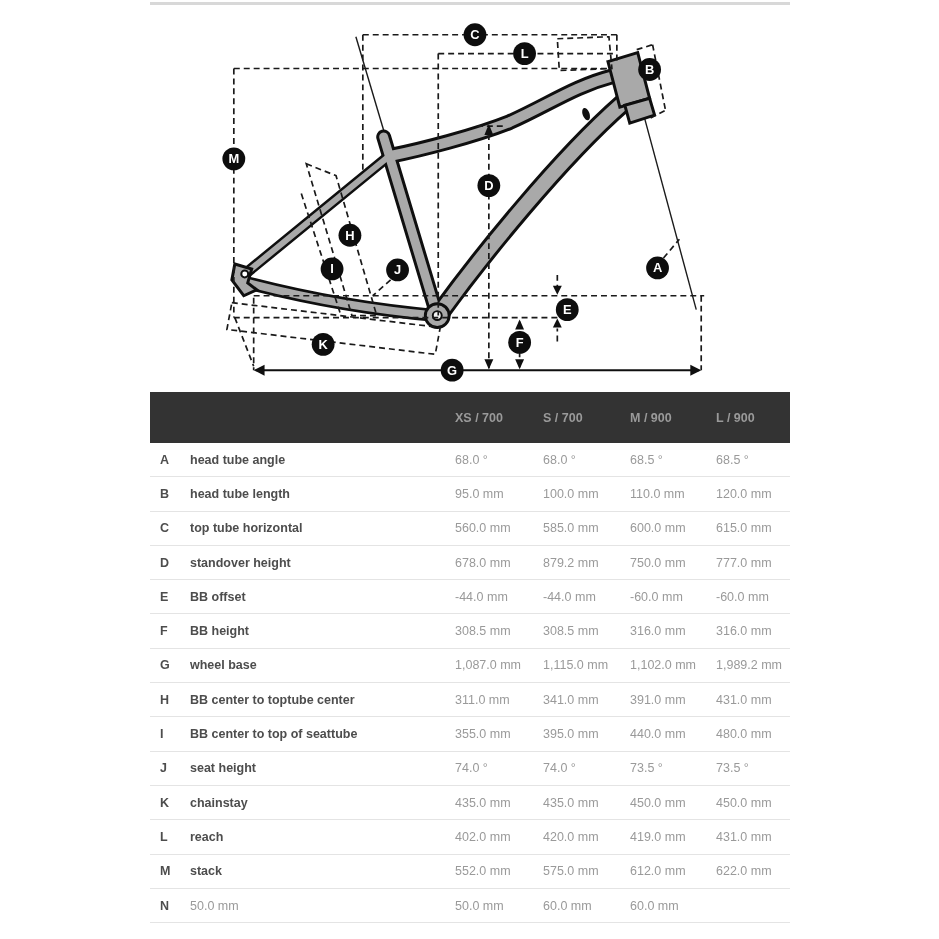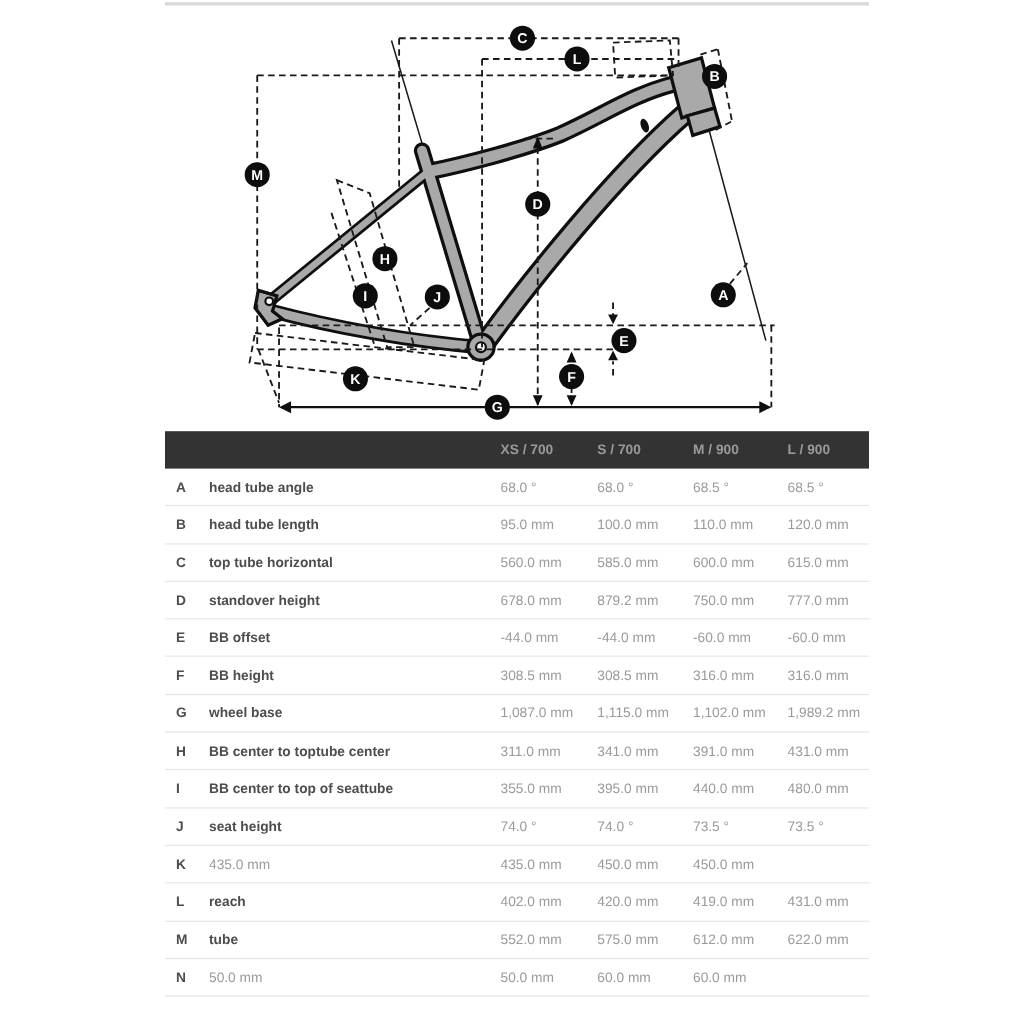--- a/index.html
+++ b/index.html
@@ -13,7 +13,7 @@
   
   .geo-table{width:640px;font-size:12.5px;}
   .thead{display:grid;grid-template-columns:30px 265px 88px 87px 86px 1fr;
-         align-items:center;height:34px;background:#333333;color:#d6d6d6;
+         align-items:center;height:51px;background:#333333;color:#d6d6d6;
          font-weight:bold;padding-left:10px;box-sizing:border-box;}
   .trow{display:grid;grid-template-columns:30px 265px 88px 87px 86px 1fr;
         align-items:center;height:34.3px;border-bottom:1px solid #e4e4e4;

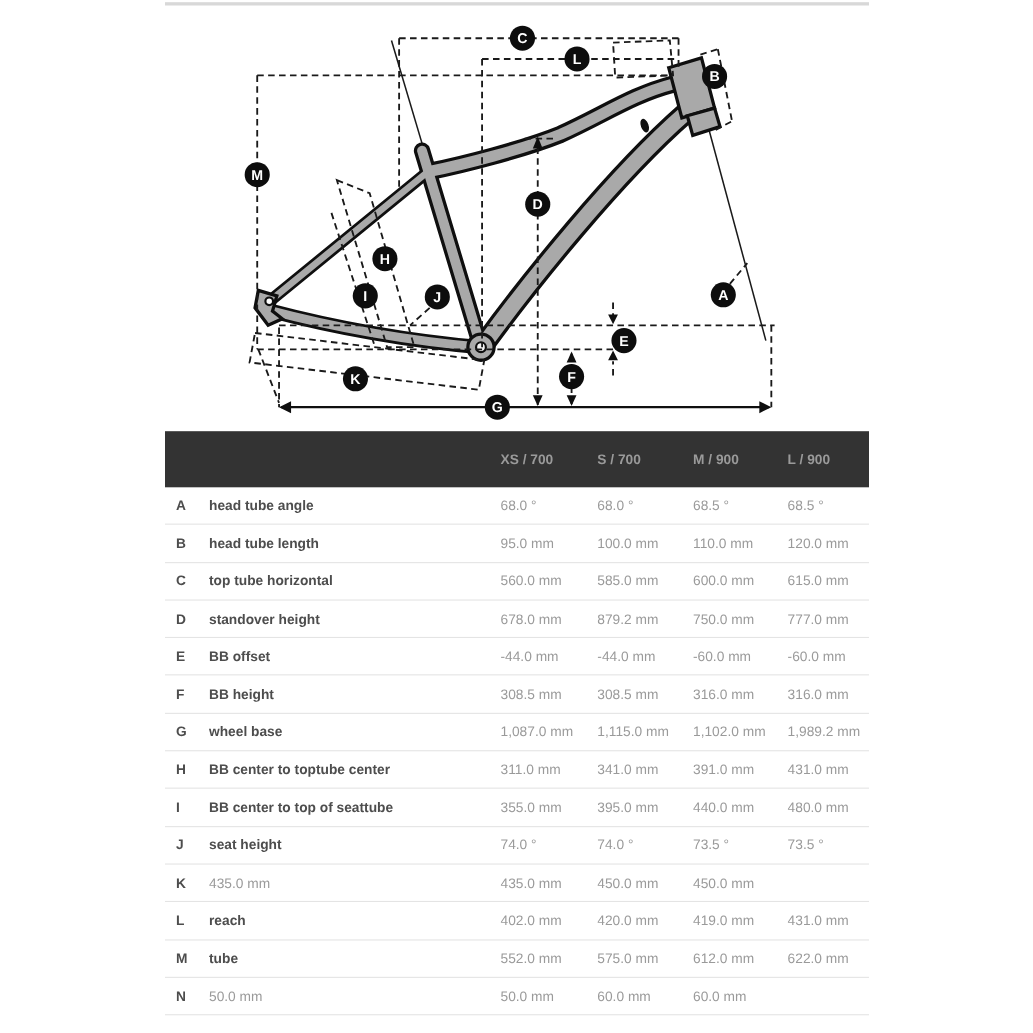--- a/index.html
+++ b/index.html
@@ -258,6 +258,7 @@
           </div>
           <div class="trow">
             <span class="cell letter">K</span>
+            <span class="cell rowlabel">chainstay</span>
             <span class="cell val">435.0 mm</span>
             <span class="cell val">435.0 mm</span>
             <span class="cell val">450.0 mm</span>

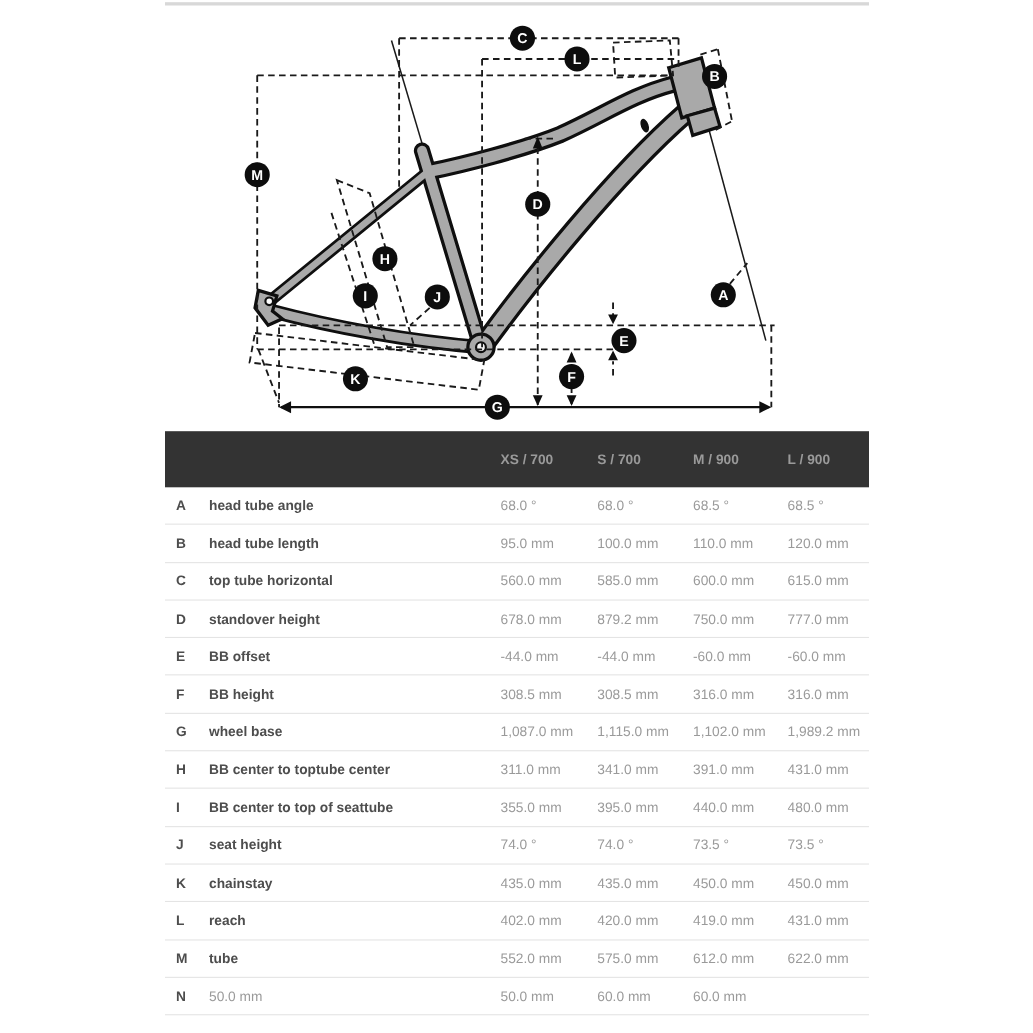--- a/index.html
+++ b/index.html
@@ -274,7 +274,7 @@
           </div>
           <div class="trow">
             <span class="cell letter">M</span>
-            <span class="cell rowlabel">tube</span>
+            <span class="cell rowlabel">stack</span>
             <span class="cell val">552.0 mm</span>
             <span class="cell val">575.0 mm</span>
             <span class="cell val">612.0 mm</span>

